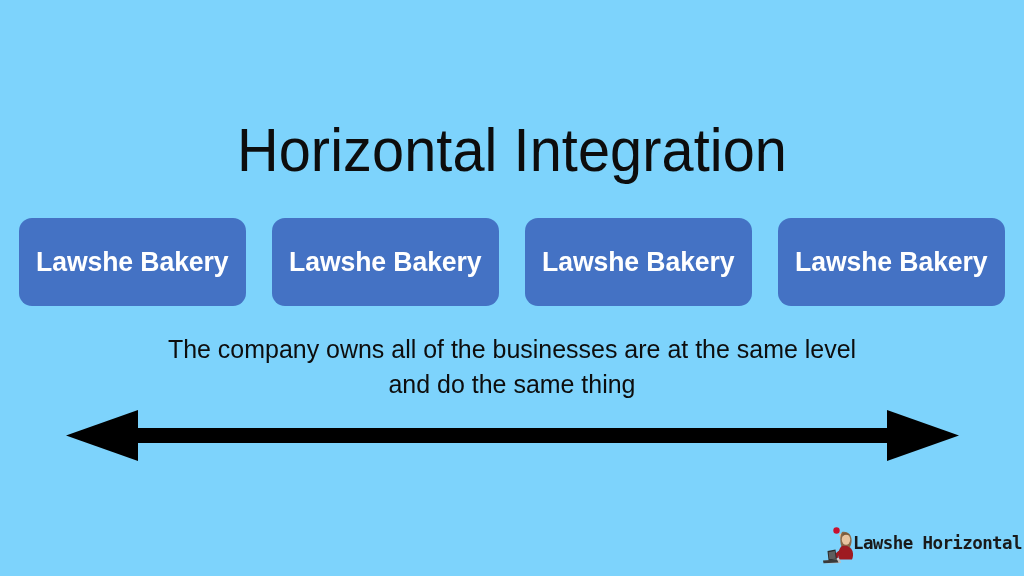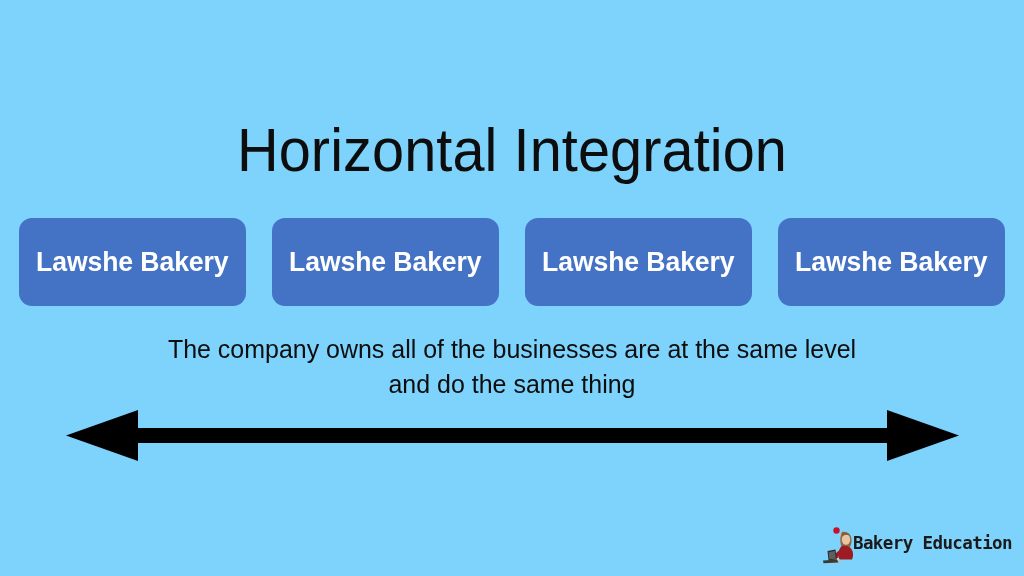--- a/index.html
+++ b/index.html
@@ -196,7 +196,7 @@
         <path d="M8.6 28.2 L14.8 27 L15.8 34.7 L9.4 35.3 Z" fill="#5E5E5E"></path>
       </svg>
     </div>
-    <div id="logo-text">Bakery Education</div>
+    <div id="logo-text">Lawshe Horizontal</div>
   </div>
 
 </div>

